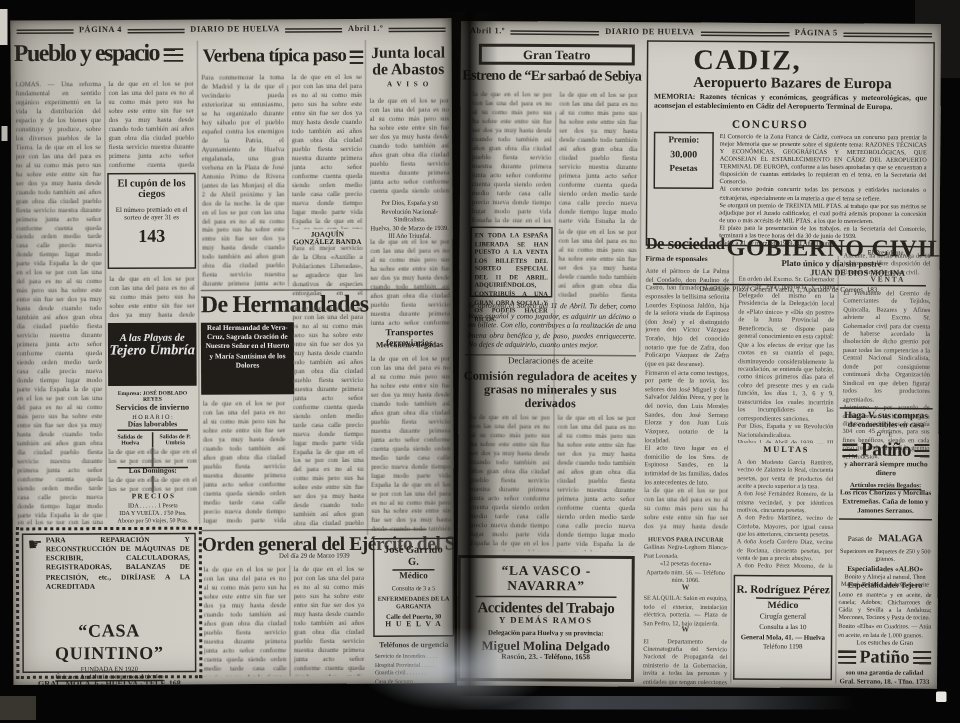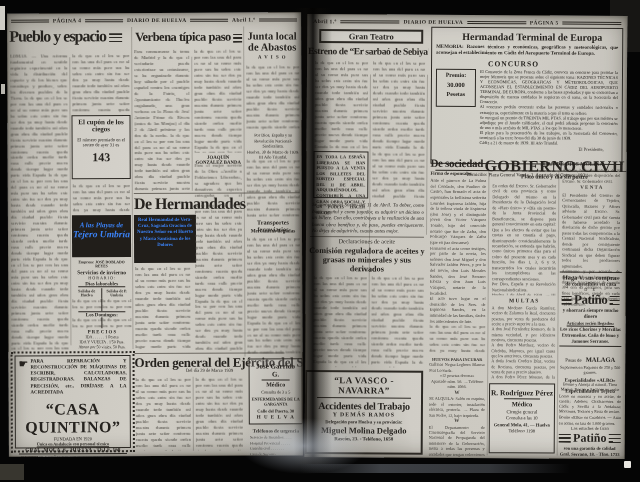--- a/index.html
+++ b/index.html
@@ -201,6 +201,7 @@
   </div>
 
   <div class="a" style="left:124px;top:12px;width:192px;height:137px;border:1.5px solid #2c2924;padding:3px 4px;background:rgba(255,255,255,.08)">
+    <div class="b" style="font-size:19px;letter-spacing:1px;margin-left:26px;line-height:1">CADIZ,</div>
     <div class="b" style="font-size:10px;margin-left:26px">Hermandad Terminal de Europa</div>
     <div class="b j" style="font-size:5px;line-height:1.25;margin-top:2px">MEMORIA: Razones técnicas y económicas, geográficas y meteorológicas, que aconsejan el establecimiento en Cádiz del Aeropuerto Terminal de Europa.</div>
     <div class="b" style="font-size:7.5px;letter-spacing:1px;margin:2px 0 1px 52px">CONCURSO</div>

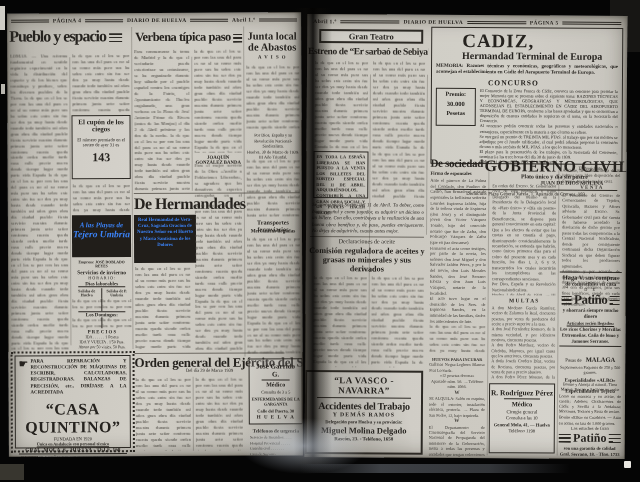--- a/index.html
+++ b/index.html
@@ -202,7 +202,7 @@
 
   <div class="a" style="left:124px;top:12px;width:192px;height:137px;border:1.5px solid #2c2924;padding:3px 4px;background:rgba(255,255,255,.08)">
     <div class="b" style="font-size:19px;letter-spacing:1px;margin-left:26px;line-height:1">CADIZ,</div>
-    <div class="b" style="font-size:10px;margin-left:26px">Hermandad Terminal de Europa</div>
+    <div class="b" style="font-size:10px;margin-left:26px">Aeropuerto Bazares de Europa</div>
     <div class="b j" style="font-size:5px;line-height:1.25;margin-top:2px">MEMORIA: Razones técnicas y económicas, geográficas y meteorológicas, que aconsejan el establecimiento en Cádiz del Aeropuerto Terminal de Europa.</div>
     <div class="b" style="font-size:7.5px;letter-spacing:1px;margin:2px 0 1px 52px">CONCURSO</div>
     <div style="display:flex;gap:4px">

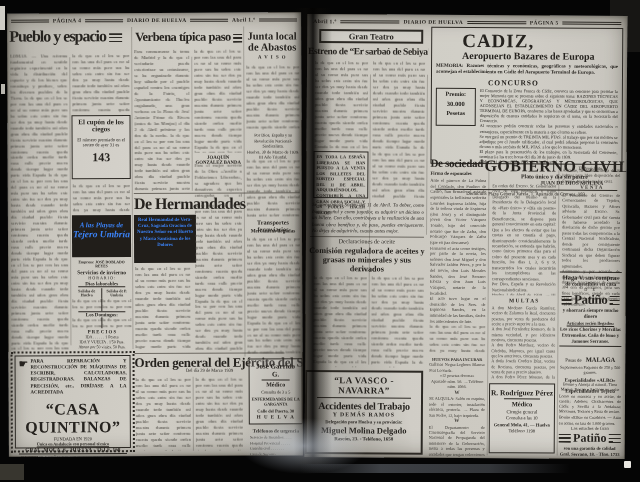--- a/index.html
+++ b/index.html
@@ -23,7 +23,7 @@
   .vr{position:absolute;width:0;border-left:1px solid rgba(55,50,44,.28)}
   .hr{position:absolute;height:0;border-top:1px solid rgba(45,40,34,.6)}
   .box{border:1px solid #2c2924}
-  .ink{background:#211e1a;color:#3b82f6}
+  .ink{background:#211e1a;color:#e5e5e5}
   .deco{display:inline-block;vertical-align:middle;width:13px;height:9px;
     background:repeating-linear-gradient(#2c2924 0 1.5px,transparent 1.5px 3.8px)}
   .fold{position:absolute;left:294px;top:8px;width:38px;height:456px;z-index:4;pointer-events:none;

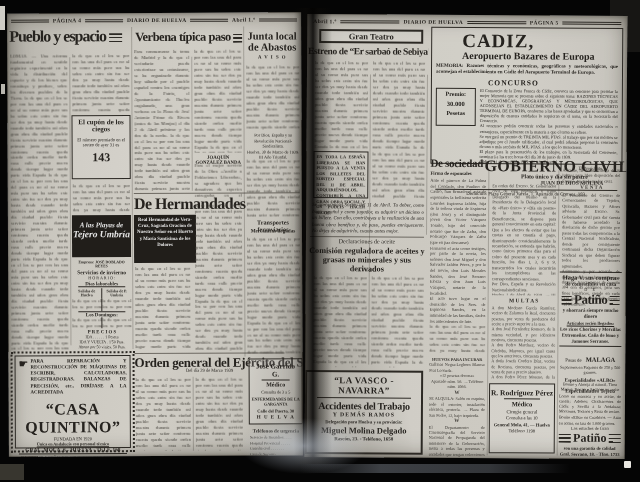--- a/index.html
+++ b/index.html
@@ -102,7 +102,7 @@
         <span style="font-size:11px;line-height:1">☛</span>
         <span class="b j" style="font-size:4.9px;line-height:1.25;display:block">PARA REPARACIÓN Y RECONSTRUCCIÓN DE MÁQUINAS DE ESCRIBIR, CALCULADORAS, REGISTRADORAS, BALANZAS DE PRECISIÓN, etc., DIRÍJASE A LA ACREDITADA</span>
       </div>
-      <div class="b" style="font-size:16px;margin-top:5px;letter-spacing:.5px">“CASA QUINTINO”</div>
+      <div class="b" style="font-size:12px;margin-top:18px;letter-spacing:.5px">“CASA QUINTINO”</div>
       <div style="font-size:4.4px">FUNDADA EN 1920</div>
       <div class="b" style="font-size:4.2px;text-decoration:underline">Única en Andalucía con personal técnico</div>
       <div class="b" style="font-size:5.4px;border-bottom:1px solid #2c2924;padding-bottom:1px">GRAL. MOLA, 6  -  HUELVA  -  TELF. 168</div>

